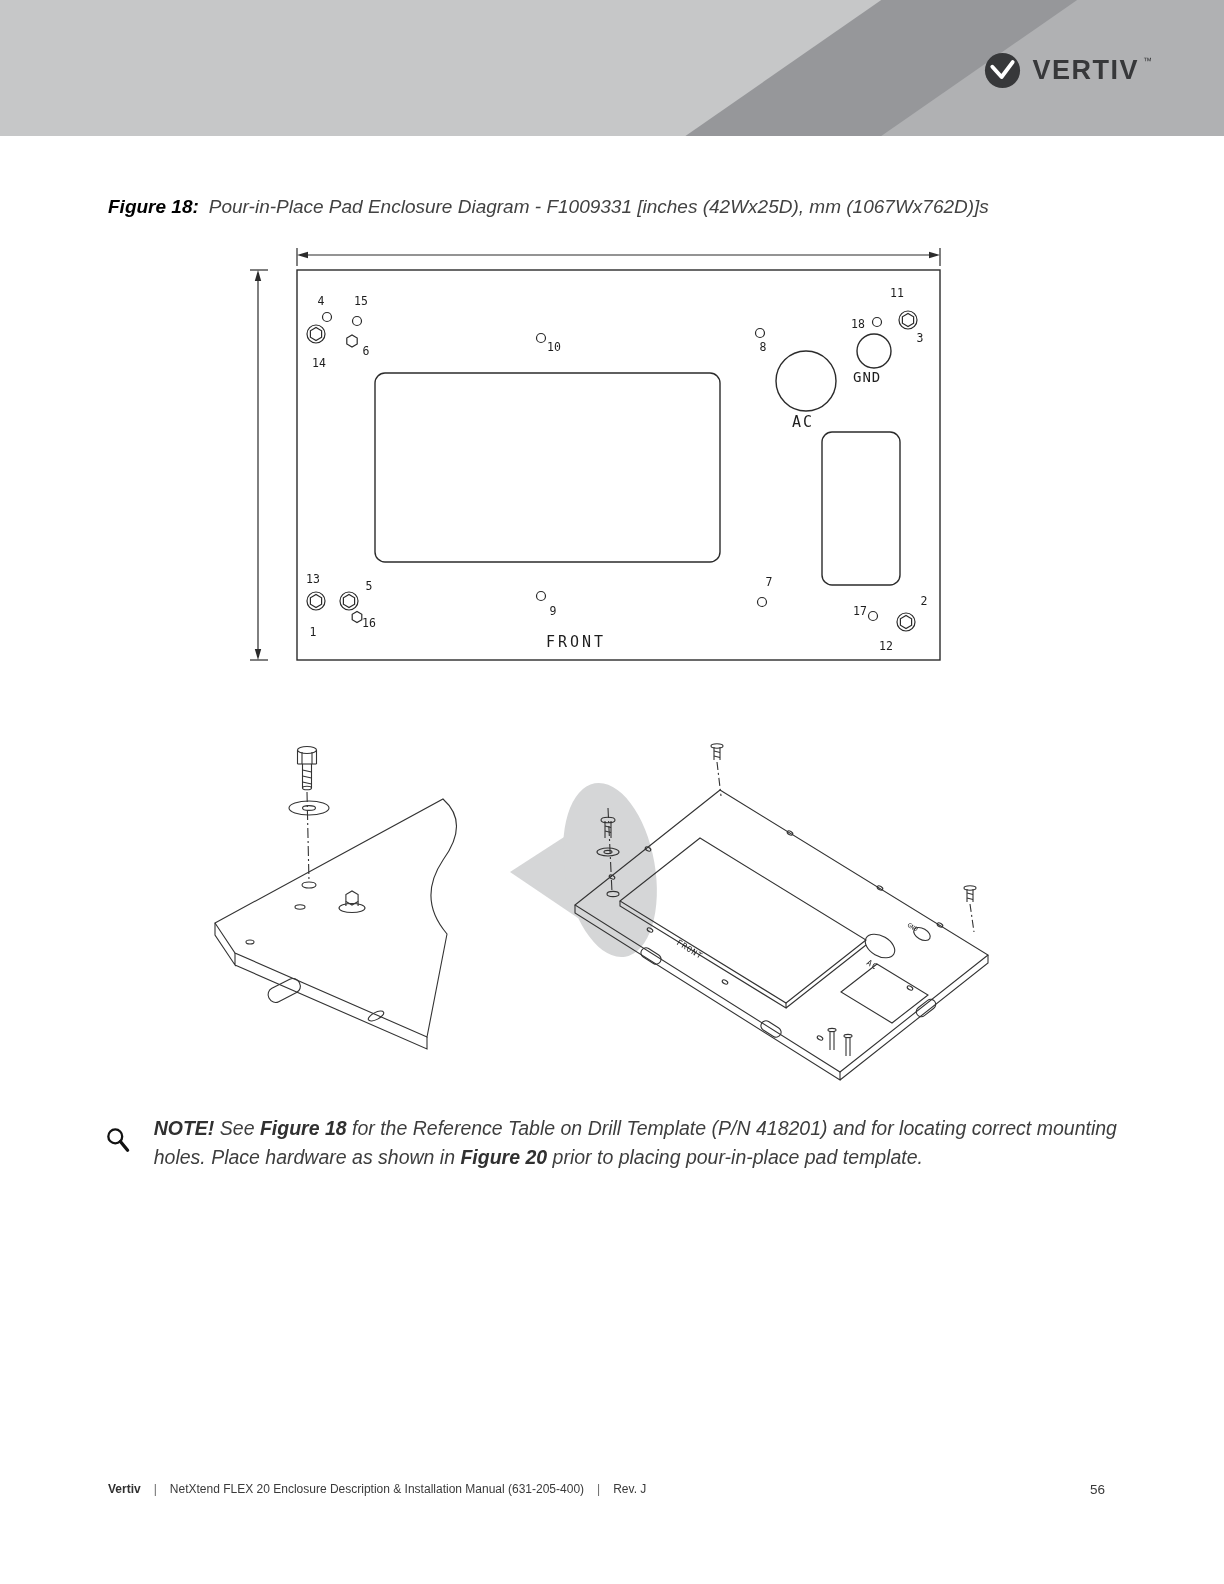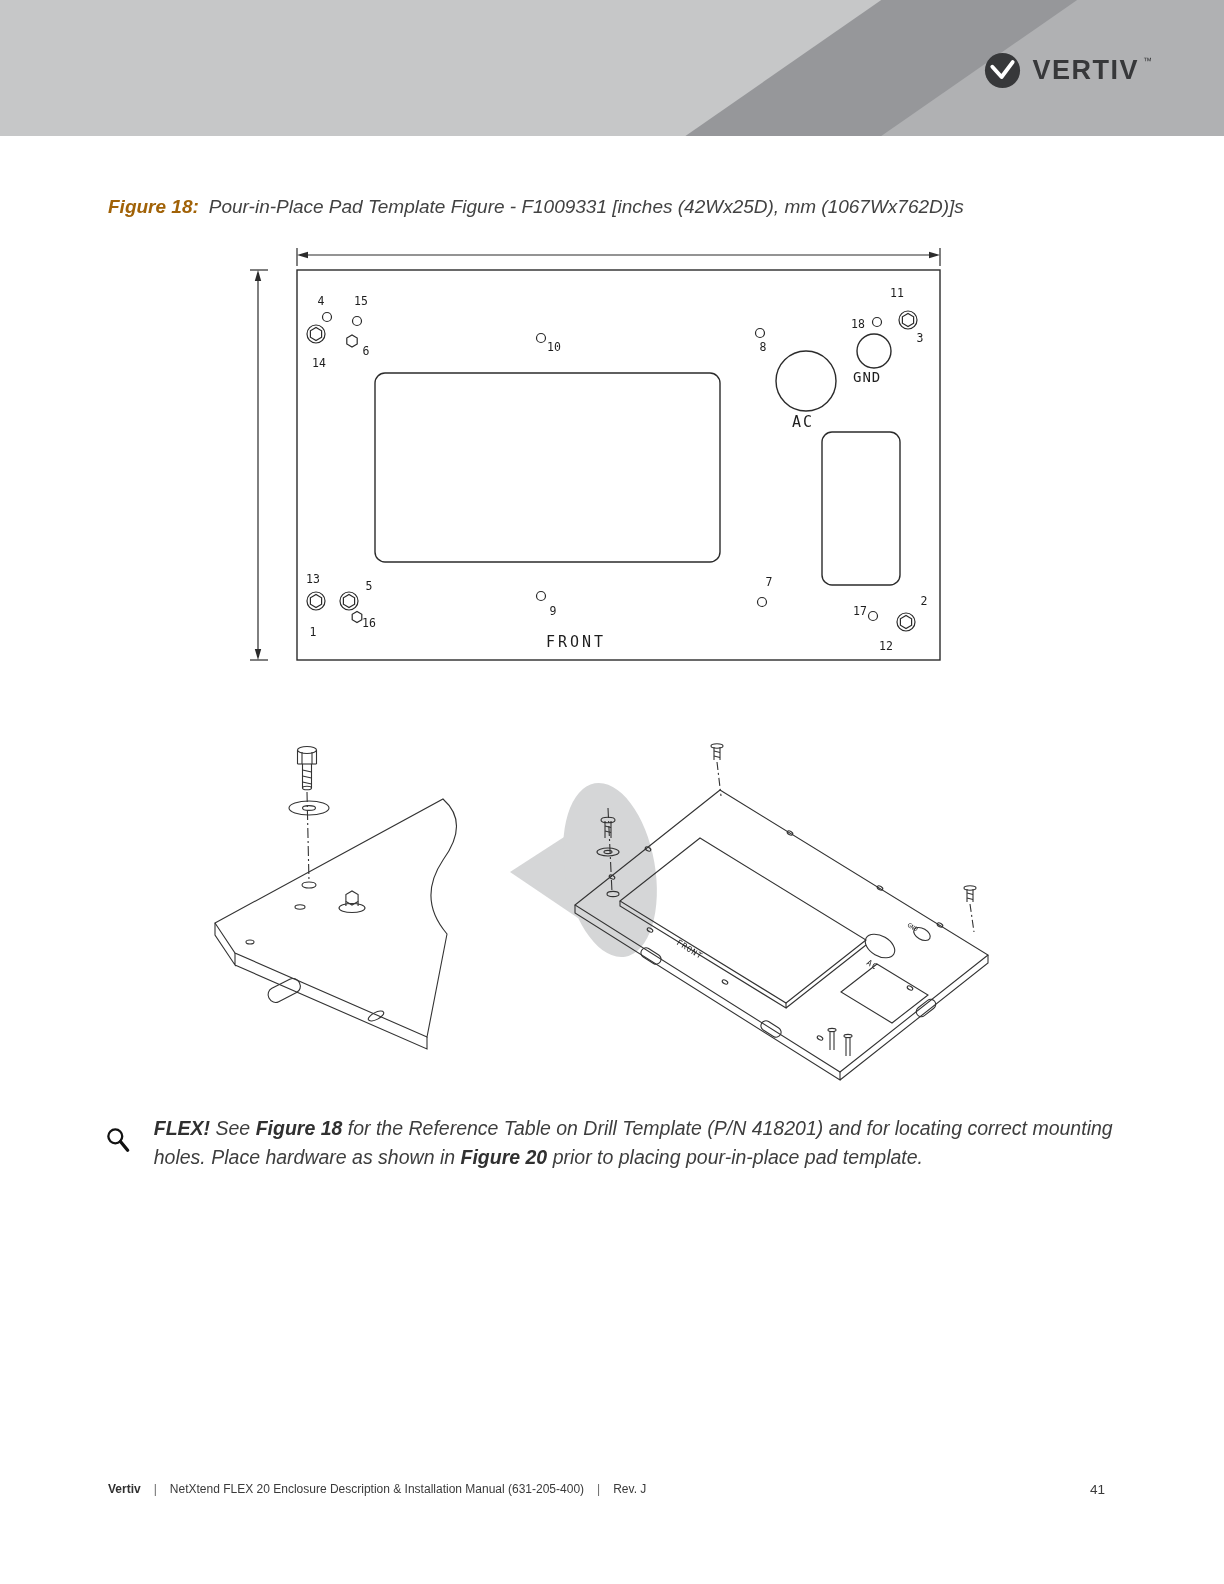--- a/index.html
+++ b/index.html
@@ -22,7 +22,7 @@
 
   
   .figure-caption { position:absolute; left:108px; top:196px; font-size:19px; font-style:italic; color:#424242; }
-  .figure-caption .fig-label { font-weight:bold; color:#a16207; margin-right:10px; }
+  .figure-caption .fig-label { font-weight:bold; color:#000000; margin-right:10px; }
 
   
   .diagram-main { position:absolute; left:240px; top:240px; width:730px; height:440px; }

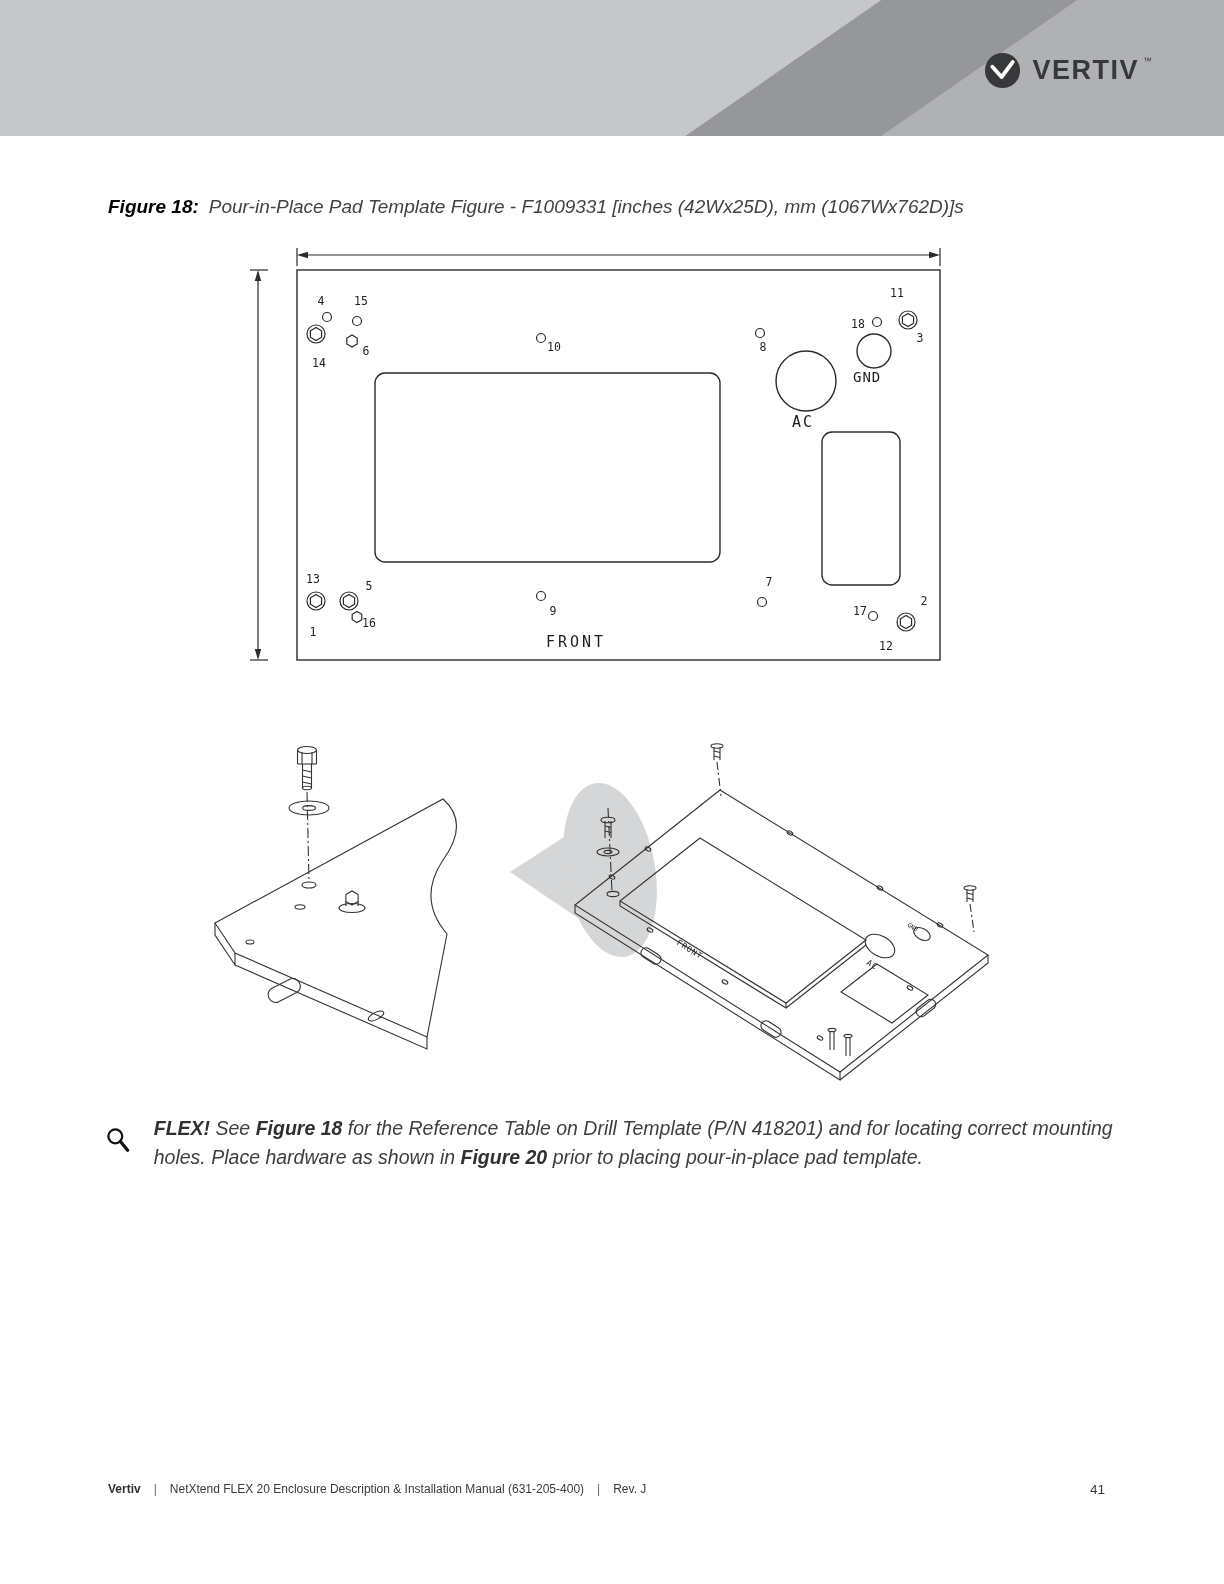--- a/index.html
+++ b/index.html
@@ -65,7 +65,7 @@
   </header>
 
   <div class="figure-caption">
-    <span class="fig-label">Figure 18:</span><span class="fig-text">Pour-in-Place Pad Template Figure - F1009331 [inches (42Wx25D), mm (1067Wx762D)]s</span>
+    <span class="fig-label">Figure 18:</span><span class="fig-text">Pour-in-Place Pad Enclosure Diagram - F1009331 [inches (42Wx25D), mm (1067Wx762D)]s</span>
   </div>
 
   <svg class="diagram-main" viewBox="0 0 730 440">

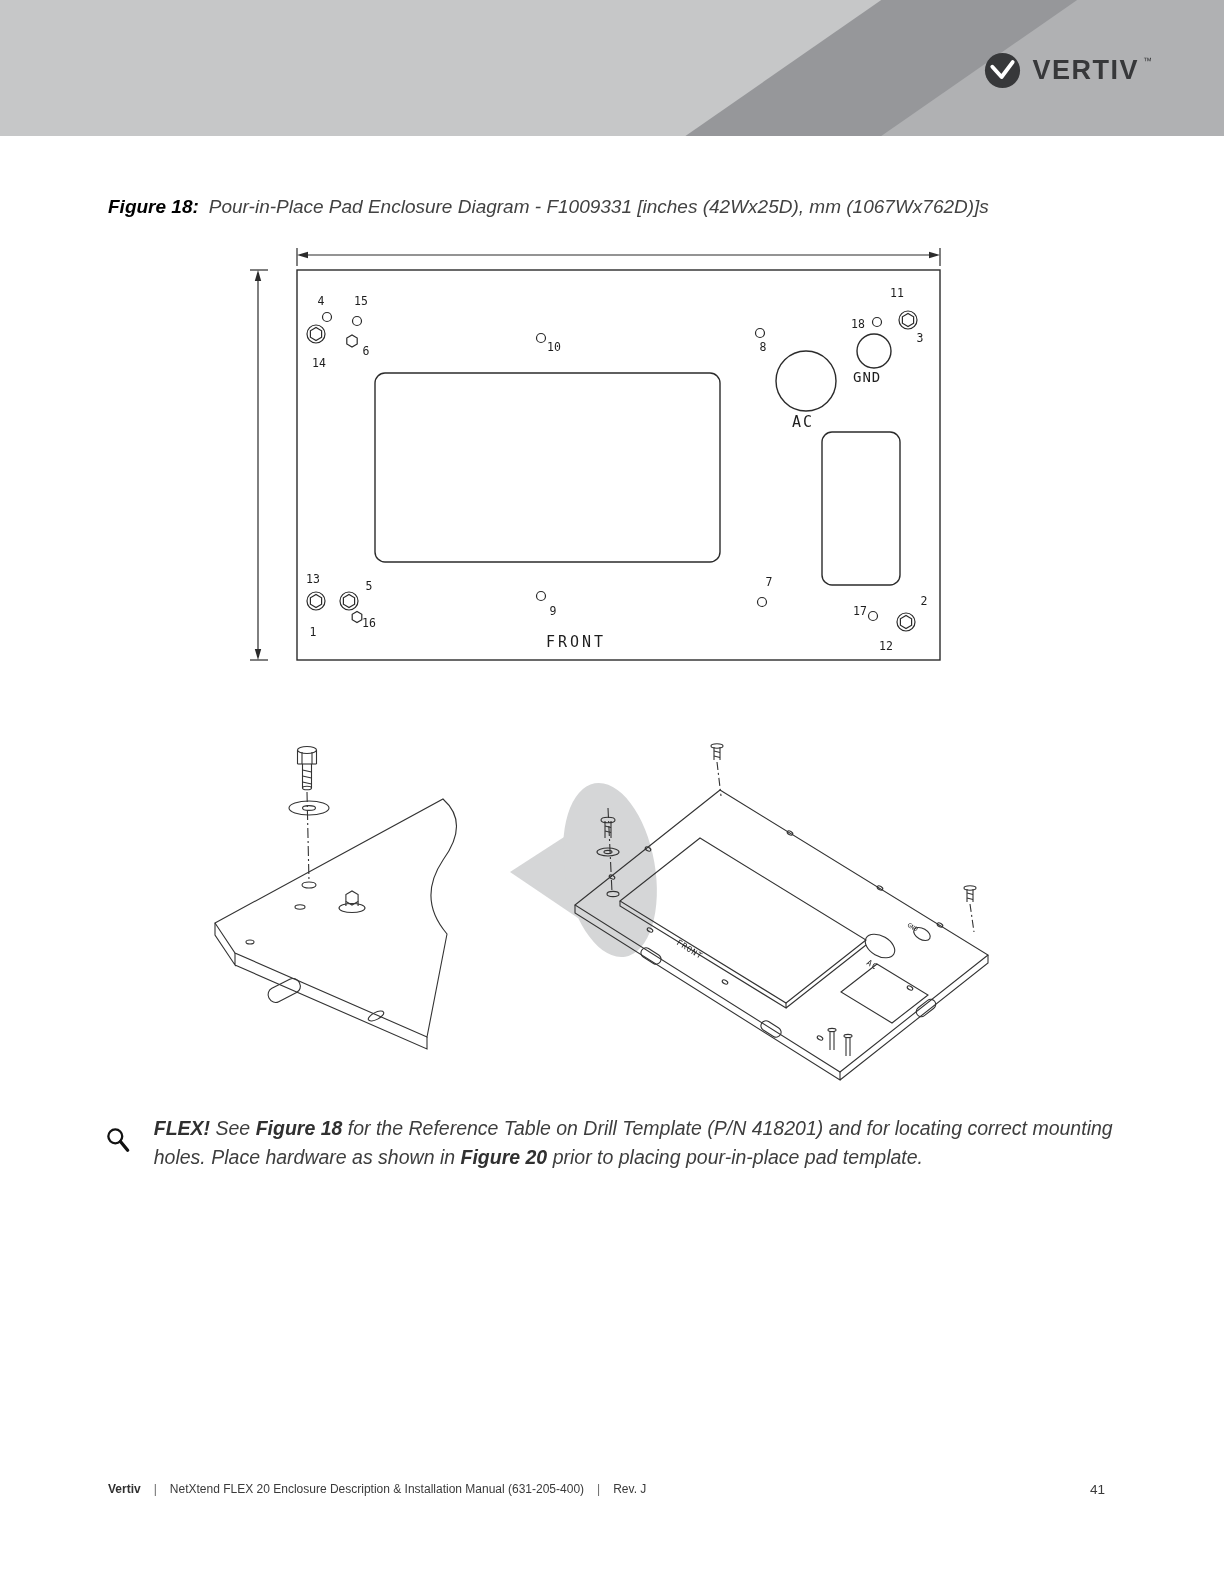--- a/index.html
+++ b/index.html
@@ -256,7 +256,7 @@
       <circle cx="20" cy="20" r="13.5" fill="none" stroke="#121212" stroke-width="4.5"></circle>
       <line x1="30" y1="30" x2="44" y2="47" stroke="#121212" stroke-width="6.5" stroke-linecap="round"></line>
     </svg>
-    <p class="note-text"><span class="seg-b">FLEX!</span><span>  See </span><span class="seg-b">Figure 18</span><span> for the Reference Table on Drill Template (P/N 418201) and for locating correct mounting holes. Place hardware as shown in </span><span class="seg-b">Figure 20</span><span> prior to placing pour-in-place pad template.</span></p>
+    <p class="note-text"><span class="seg-b">NOTE!</span><span>  See </span><span class="seg-b">Figure 18</span><span> for the Reference Table on Drill Template (P/N 418201) and for locating correct mounting holes. Place hardware as shown in </span><span class="seg-b">Figure 20</span><span> prior to placing pour-in-place pad template.</span></p>
   </div>
 
   <footer>

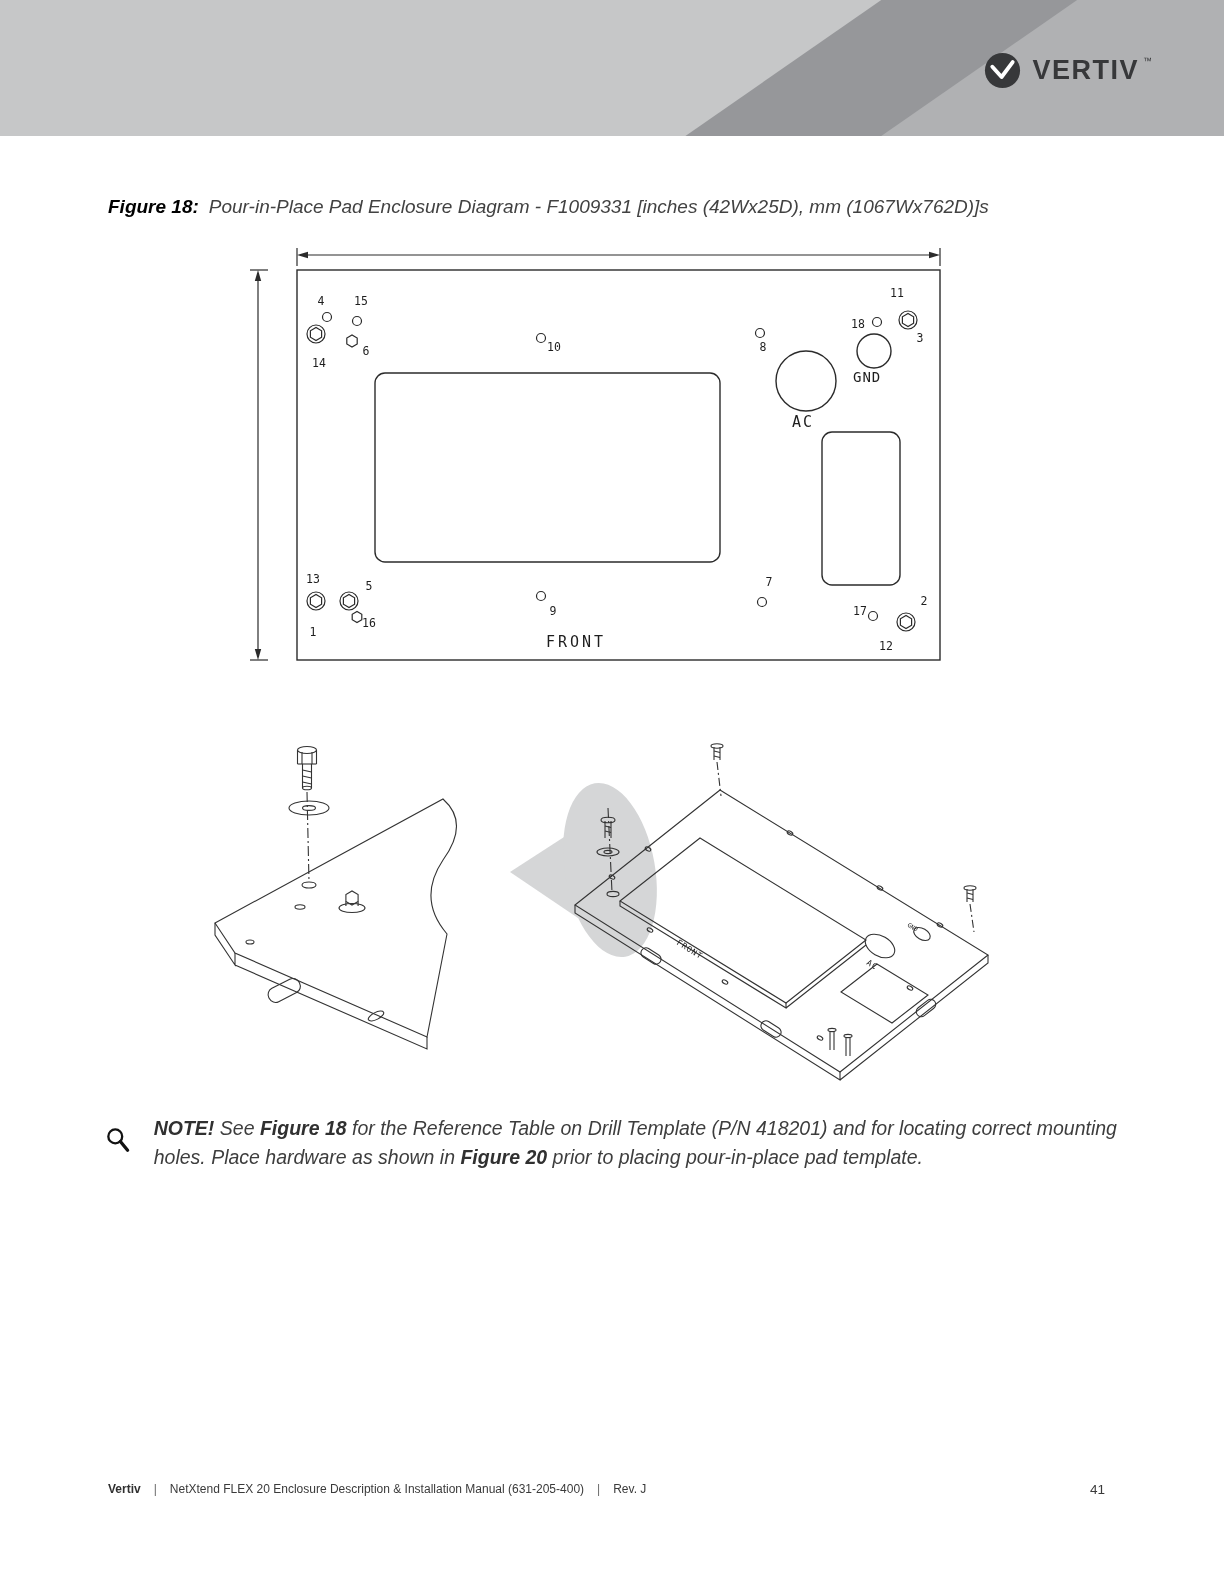--- a/index.html
+++ b/index.html
@@ -263,7 +263,7 @@
     <div class="footer-left">
       <span class="b">Vertiv</span><span class="sep">|</span><span>NetXtend FLEX 20 Enclosure Description &amp; Installation Manual (631-205-400)</span><span class="sep">|</span><span>Rev. J</span>
     </div>
-    <div class="footer-page">41</div>
+    <div class="footer-page">56</div>
   </footer>
 
 </div>

